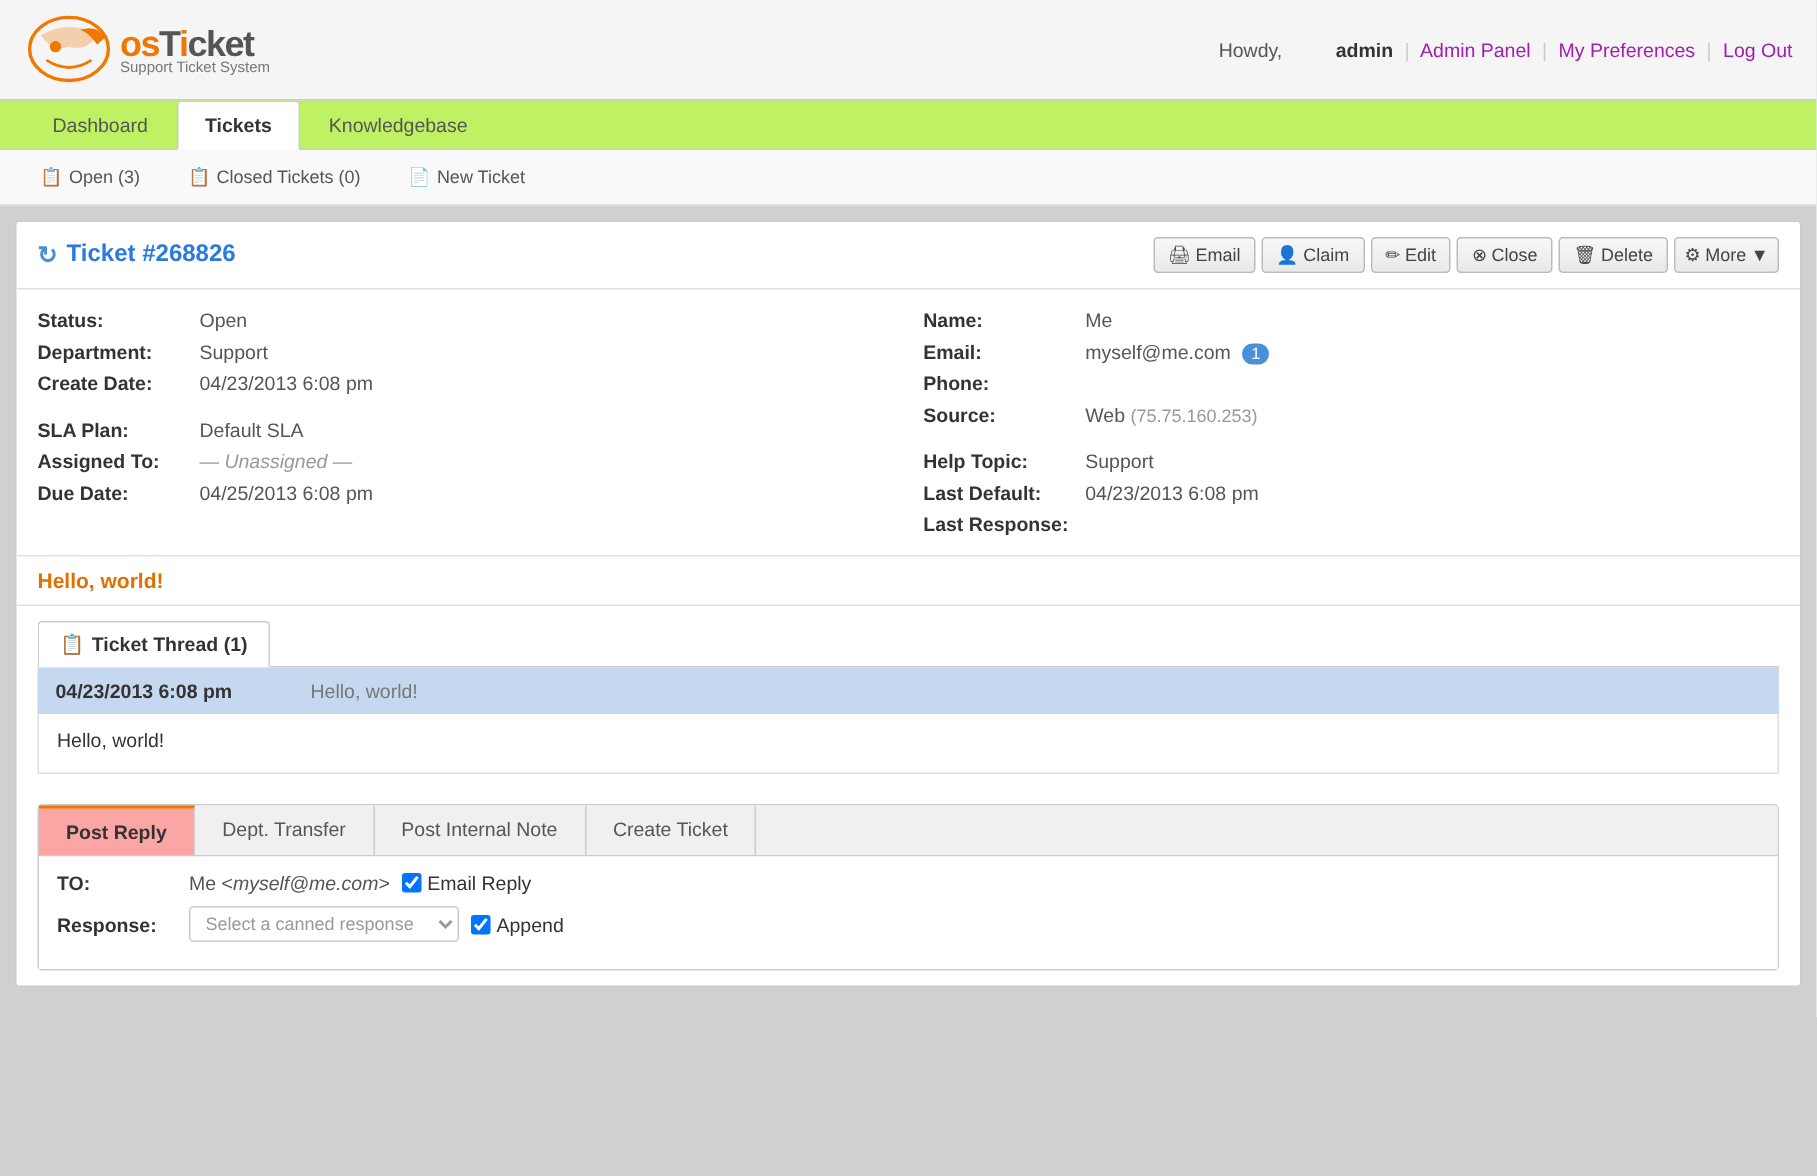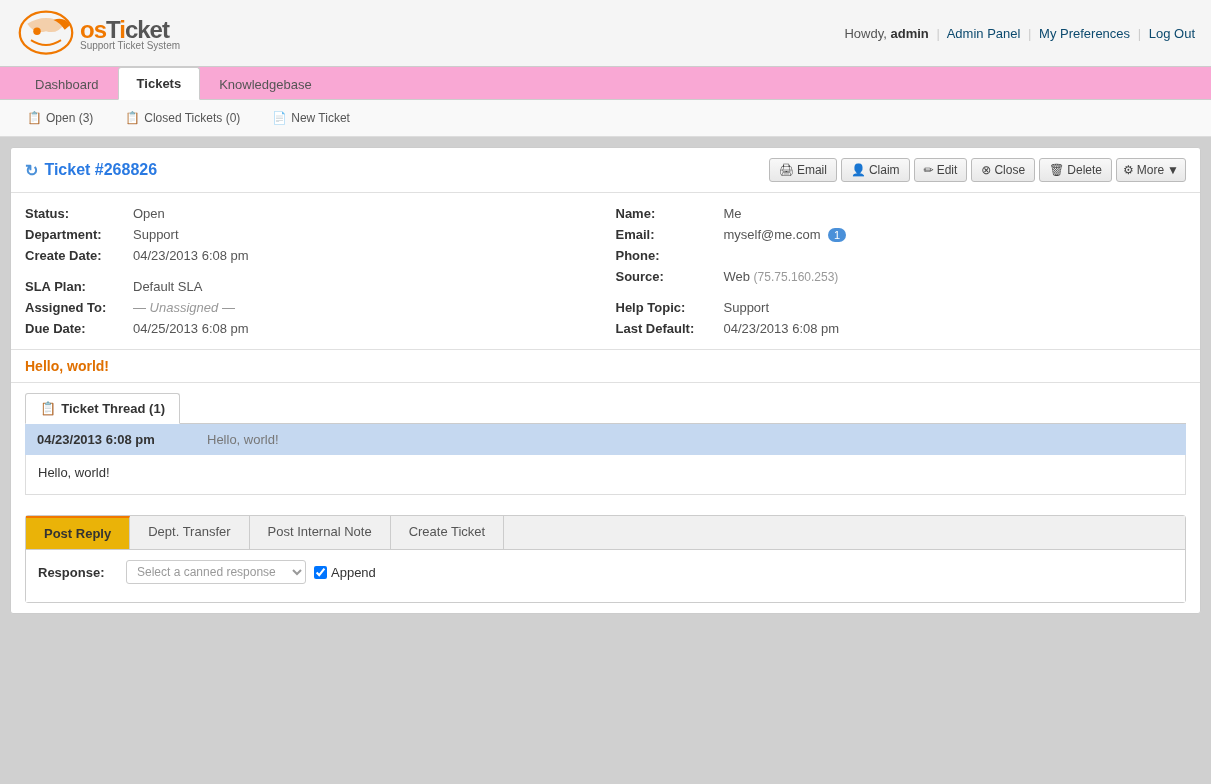--- a/index.html
+++ b/index.html
@@ -47,7 +47,7 @@
       font-weight: normal;
     }
     .top-right .separator { color: #ccc; margin: 0 4px; }
-    .top-right strong { color: #333; }
+    .top-right strong { color: #333; margin-left: 32px; }
 
     
     .main-nav {

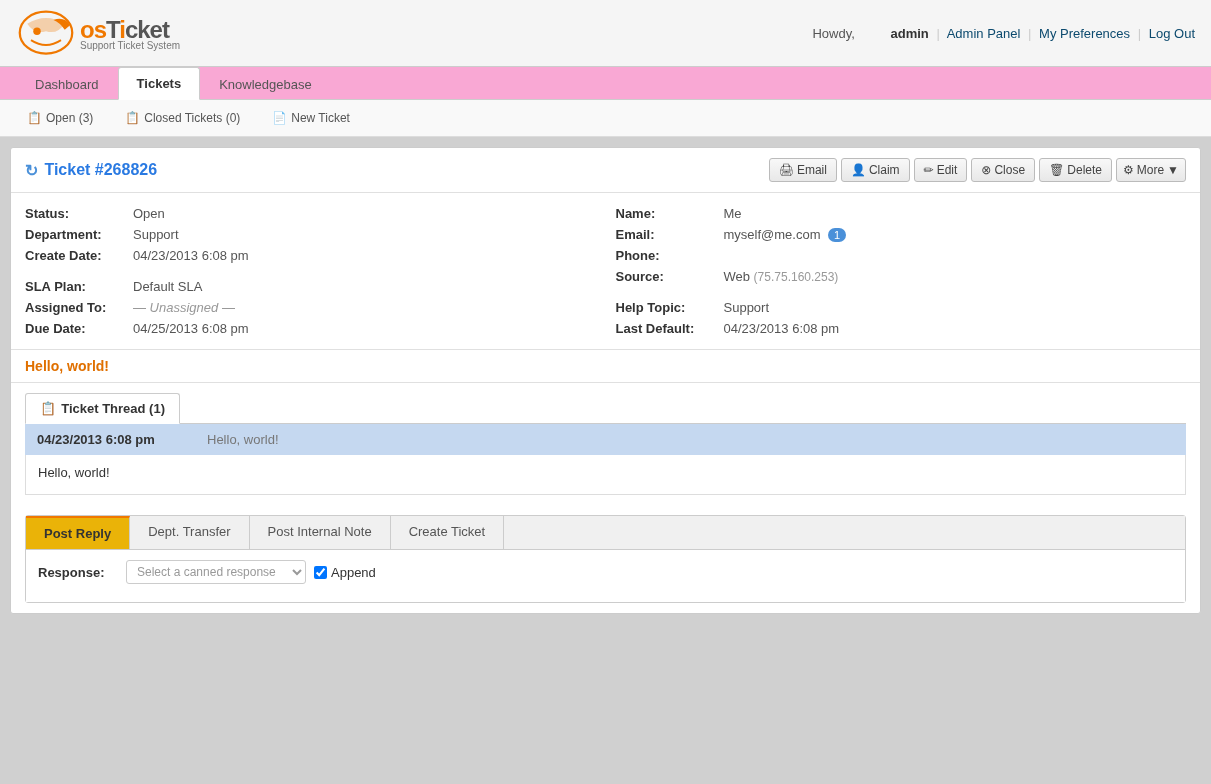--- a/index.html
+++ b/index.html
@@ -42,7 +42,7 @@
       color: #555;
     }
     .top-right a {
-      color: #0c4a6e;
+      color: #a21caf;
       text-decoration: none;
       font-weight: normal;
     }

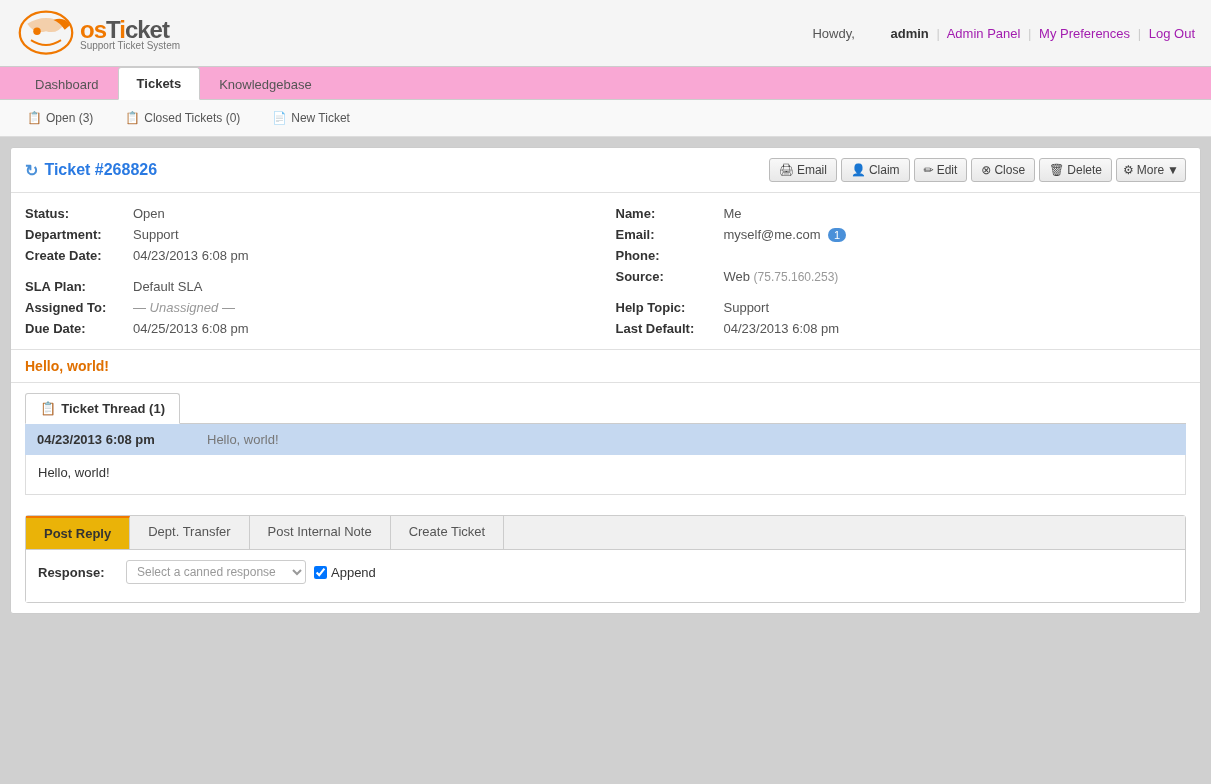--- a/index.html
+++ b/index.html
@@ -51,11 +51,10 @@
 
     
     .main-nav {
-      background: #f9a8d4;
+      background: #bef264;
       border-bottom: 1px solid #ccc;
       display: flex;
       padding: 0 16px;
-      align-items: center;
     }
     .main-nav a {
       display: inline-block;

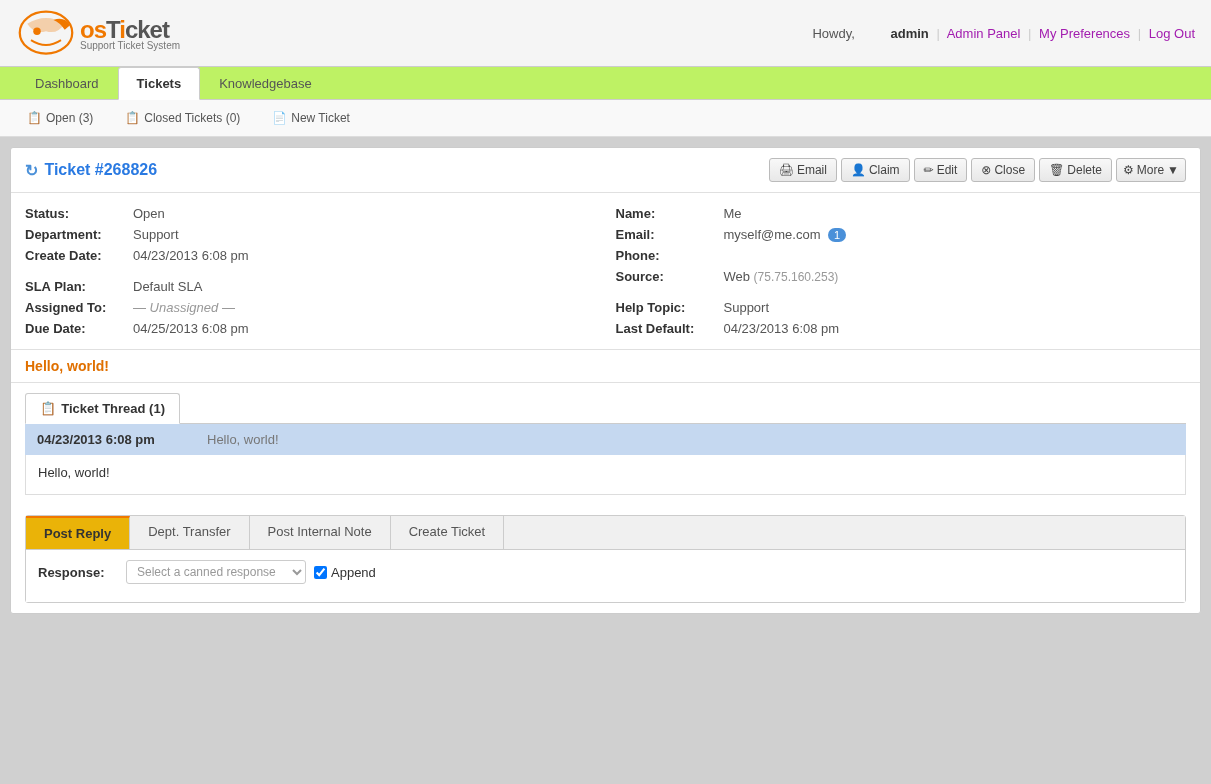--- a/index.html
+++ b/index.html
@@ -455,6 +455,10 @@
         <span class="info-label">Last Default:</span>
         <span class="info-value">04/23/2013 6:08 pm</span>
       </div>
+      <div class="info-row">
+        <span class="info-label">Last Response:</span>
+        <span class="info-value"></span>
+      </div>
     </div>
   </div>
 

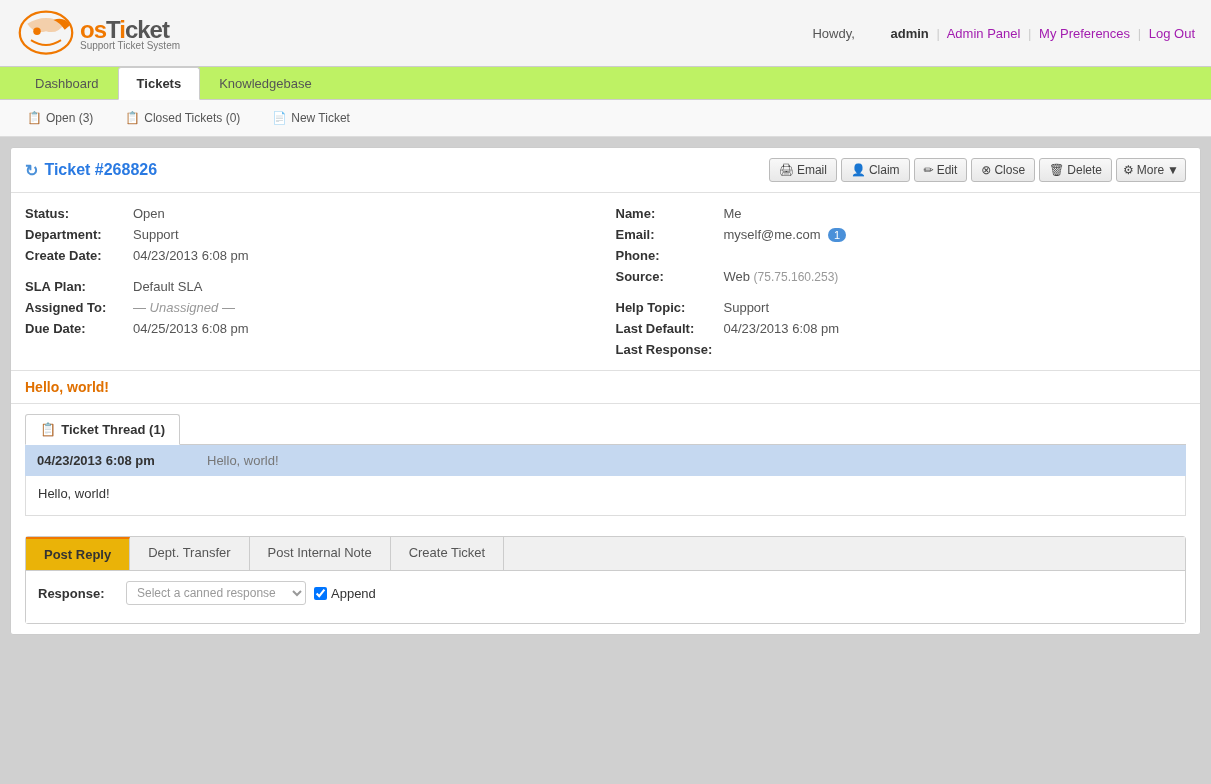--- a/index.html
+++ b/index.html
@@ -262,7 +262,7 @@
       border-right: 1px solid #ccc;
     }
     .reply-tab.active {
-      background: #eab308;
+      background: #fca5a5;
       font-weight: bold;
       color: #333;
       border-top: 2px solid #f07800;

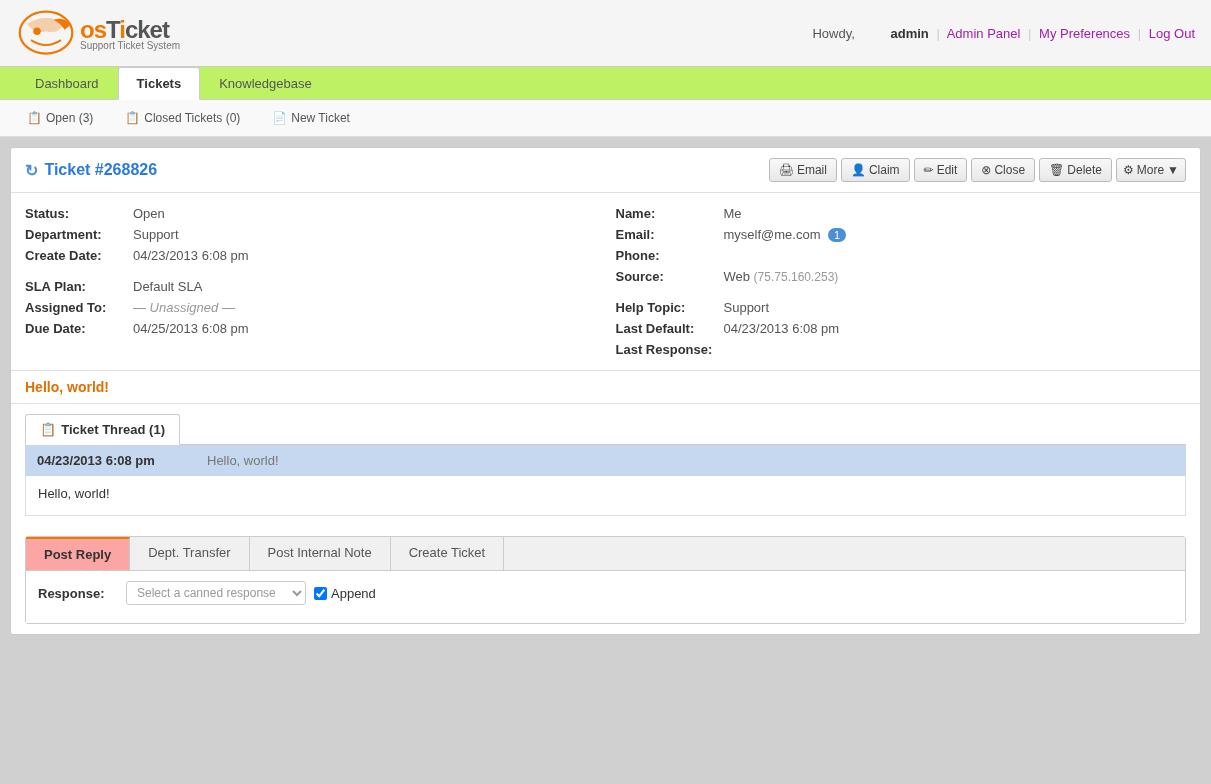--- a/index.html
+++ b/index.html
@@ -489,6 +489,16 @@
       </div>
       <div class="reply-body">
         <div class="reply-row">
+          <span class="reply-row-label">TO:</span>
+          <div class="reply-row-value">
+            <span>Me &lt;<em>myself@me.com</em>&gt;</span>
+            <label class="checkbox-item">
+              <input type="checkbox" checked="" style="">
+              <span>Email Reply</span>
+            </label>
+          </div>
+        </div>
+        <div class="reply-row">
           <span class="reply-row-label">Response:</span>
           <div class="reply-row-value">
             <select class="canned-select">

